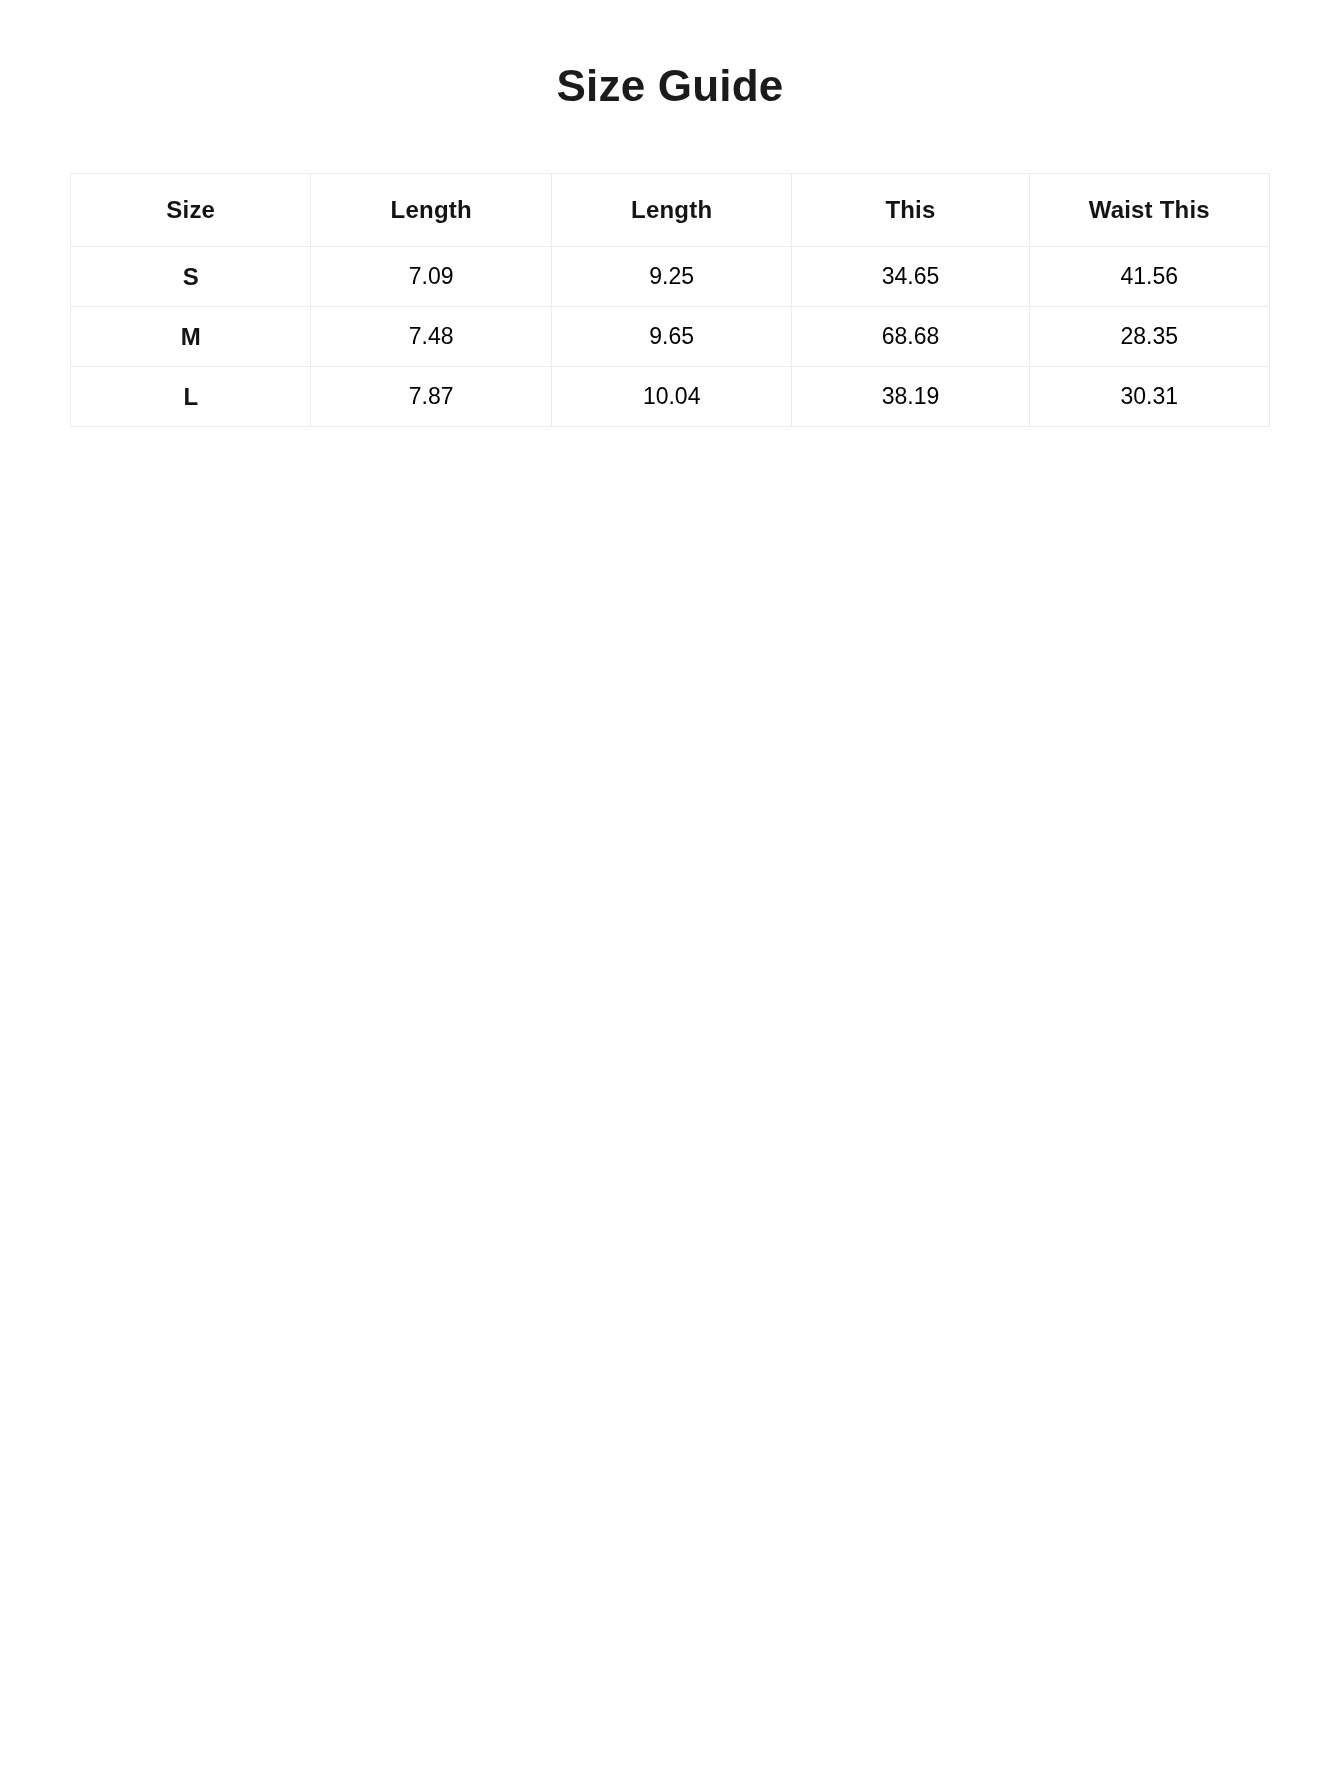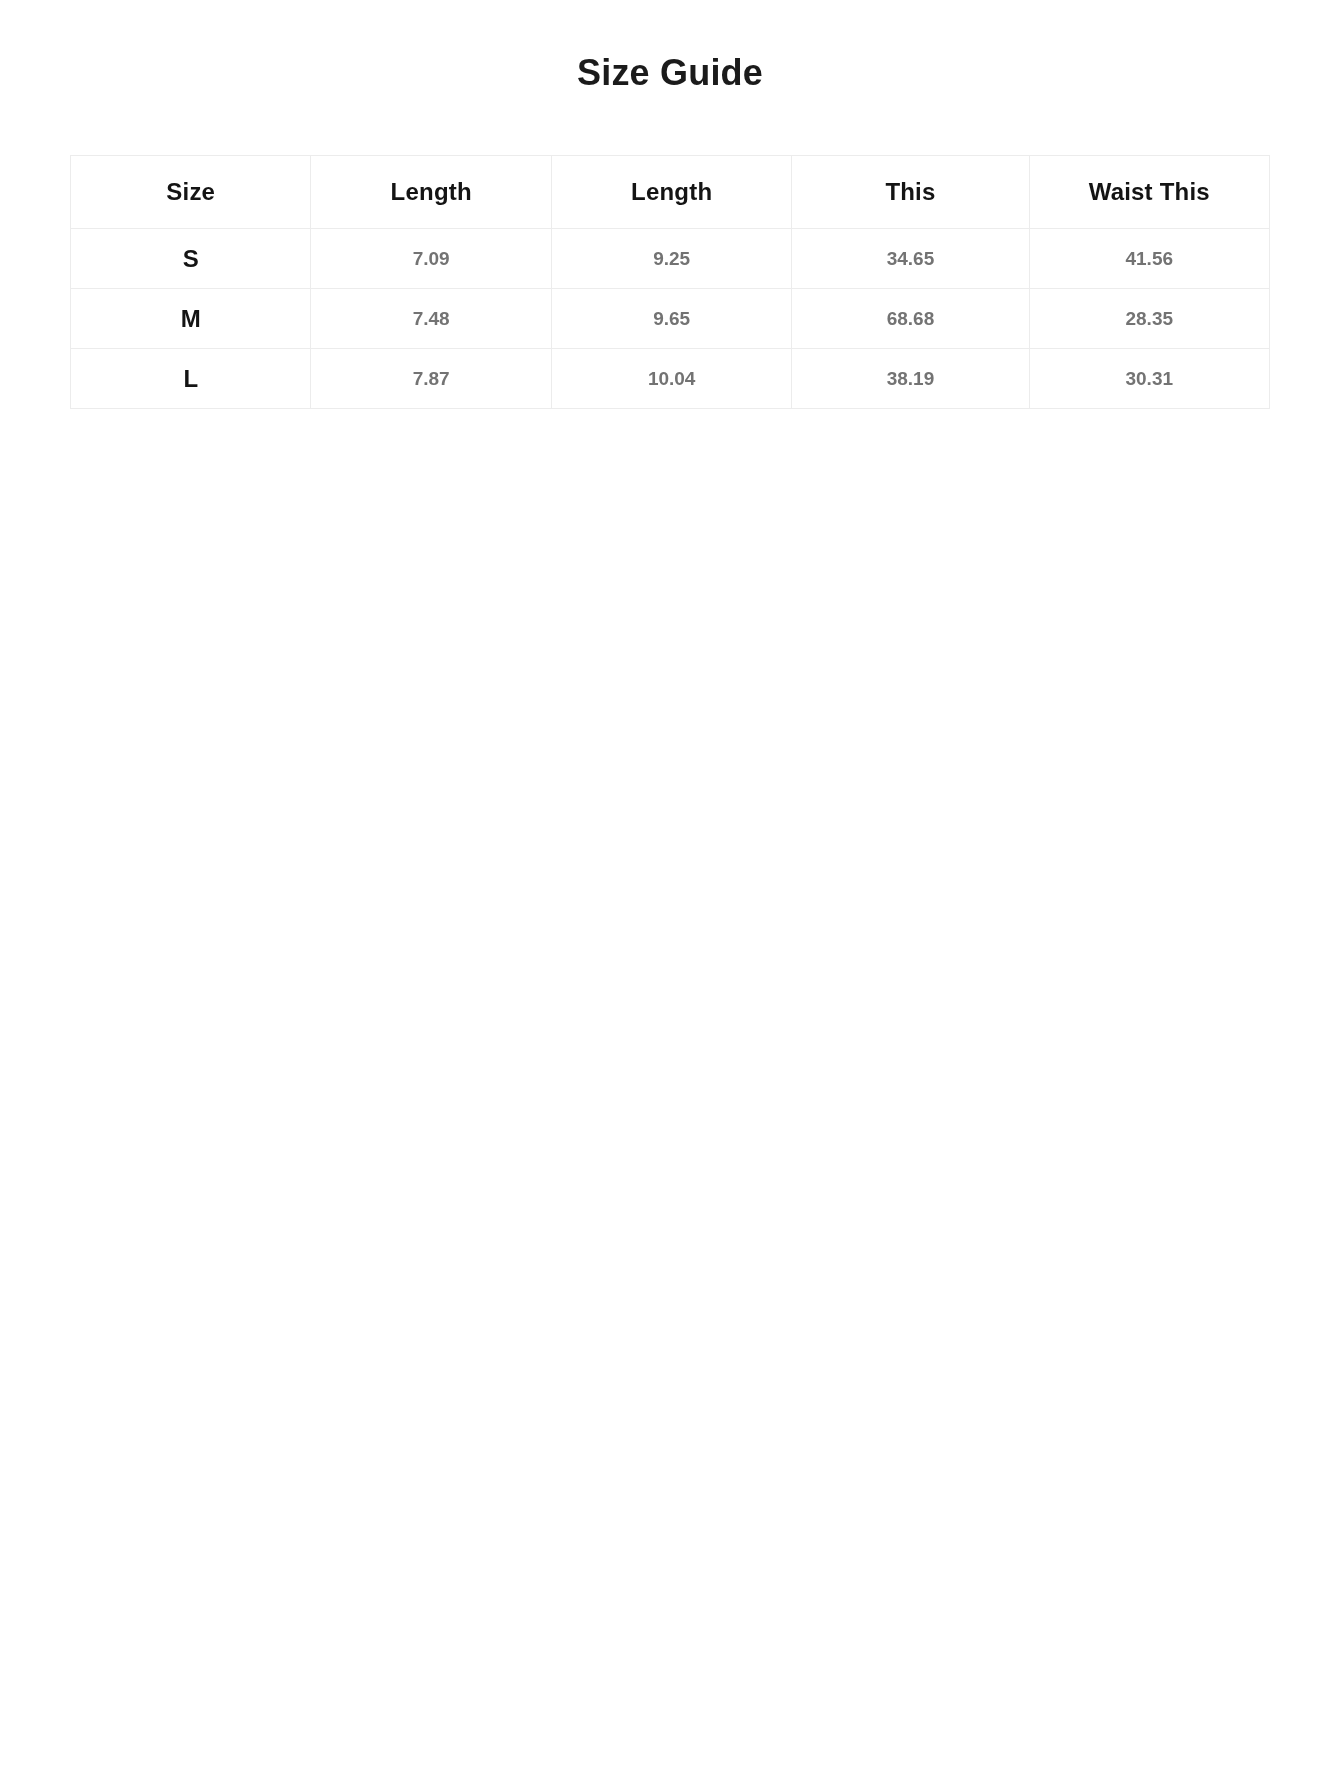--- a/index.html
+++ b/index.html
@@ -25,12 +25,12 @@
 
   .size-guide-title {
     text-align: center;
-    font-size: 36px;
+    font-size: 44px;
     font-weight: bold;
     color: #1b1b1b;
     letter-spacing: 0.2px;
-    margin: 8px;
-    padding-top: 42px;
+    margin: 0;
+    padding-top: 58px;
     line-height: 1.25;
   }
 

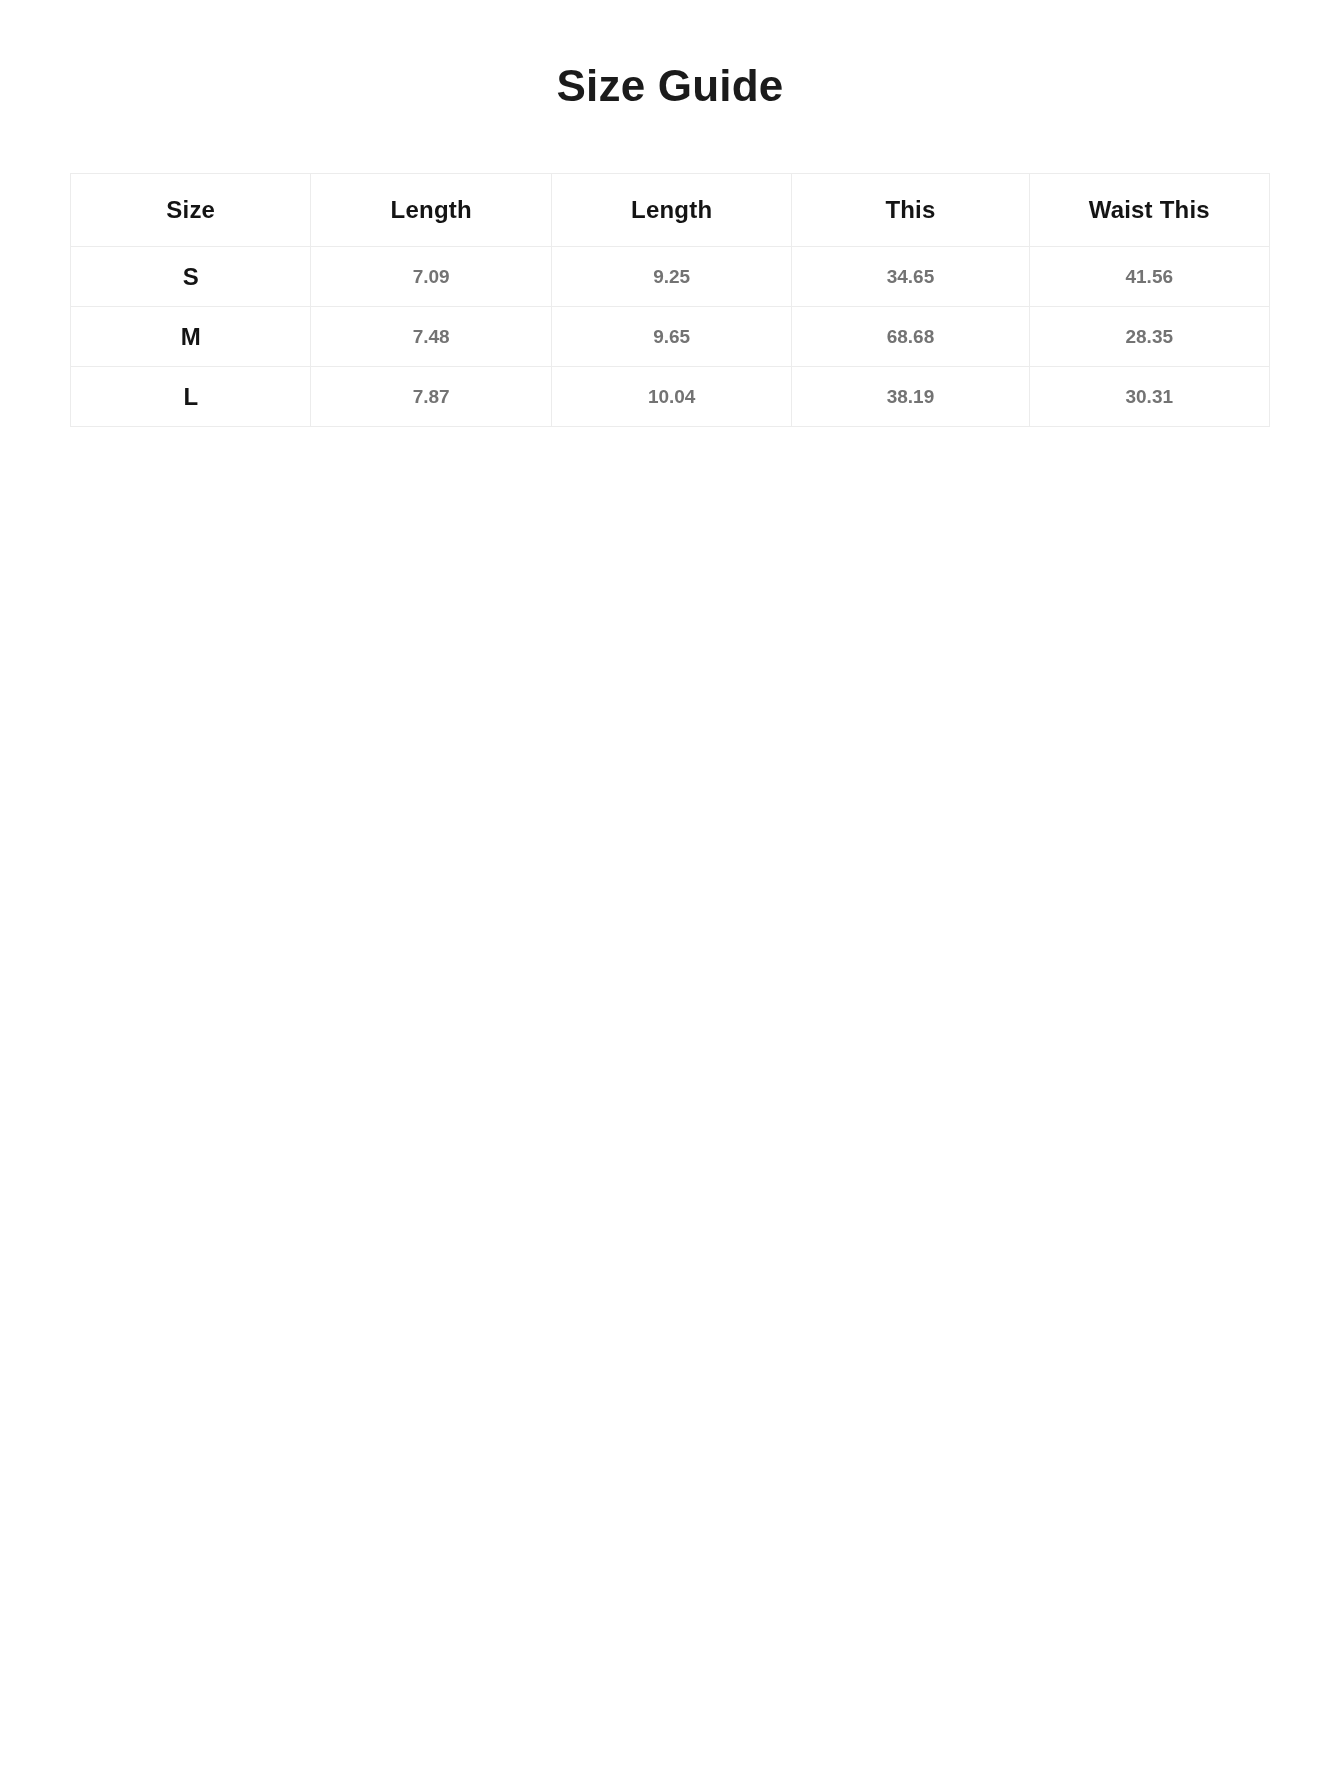--- a/index.html
+++ b/index.html
@@ -55,9 +55,9 @@
     vertical-align: middle;
     padding: 0;
     height: 59px;
-    font-size: 19px;
-    color: #737373;
-    font-weight: bold;
+    font-size: 23px;
+    color: #000000;
+    font-weight: normal;
   }
 
   table.size-table thead th {

